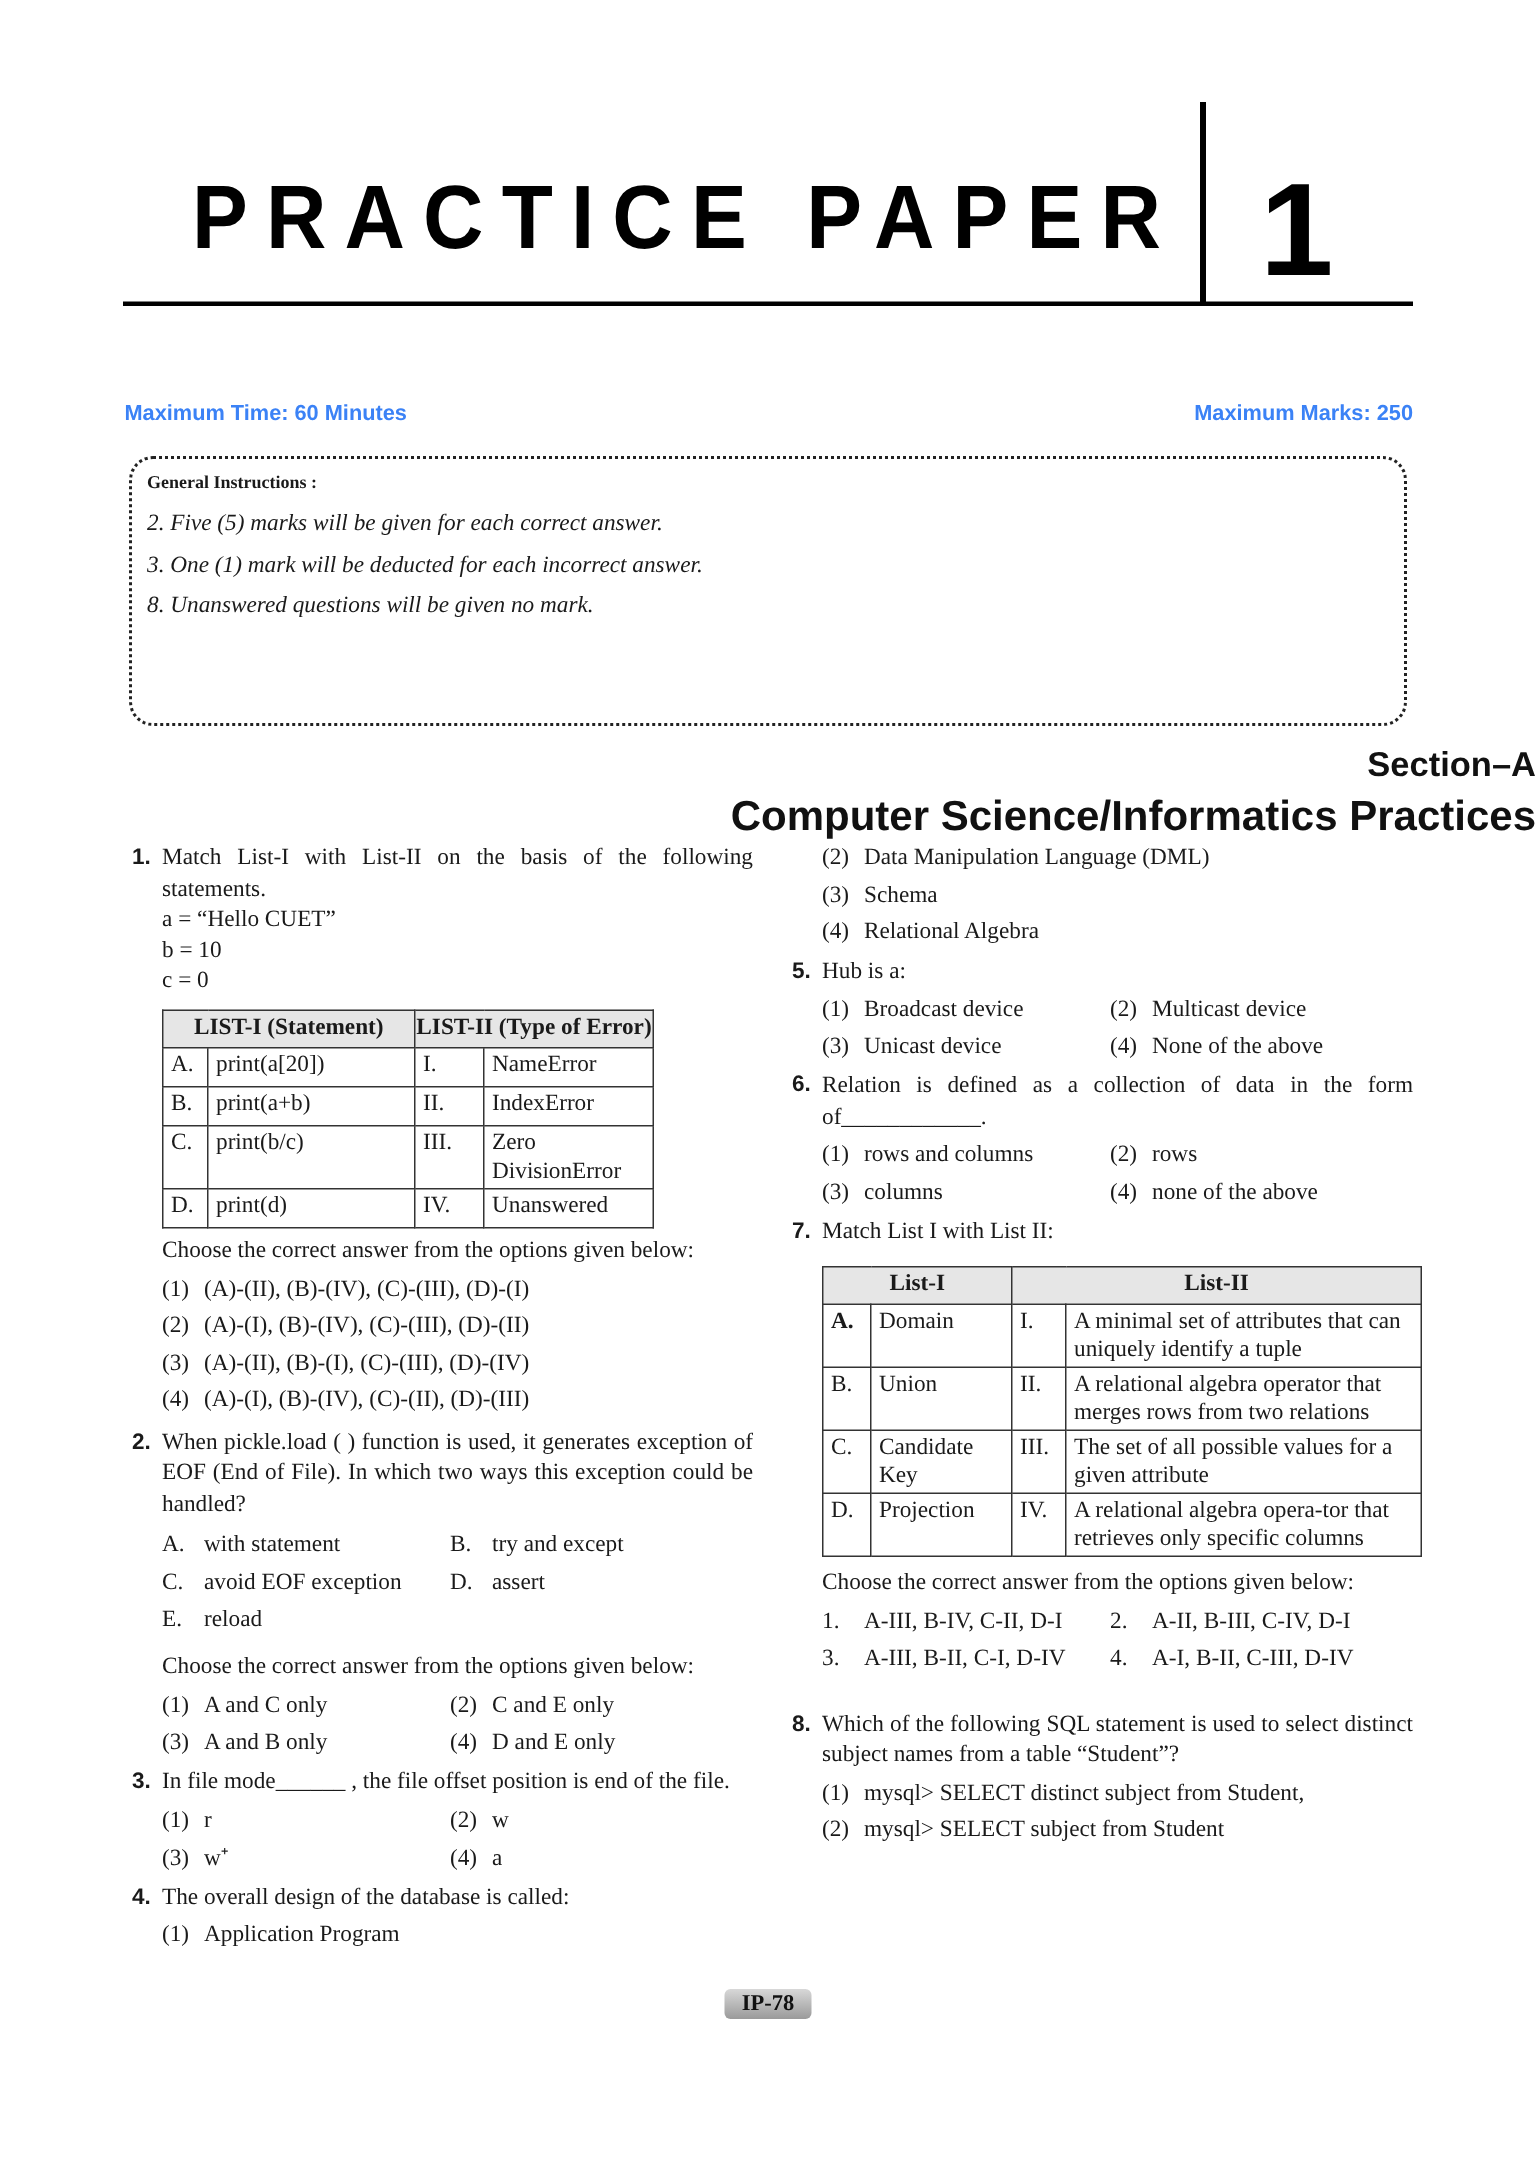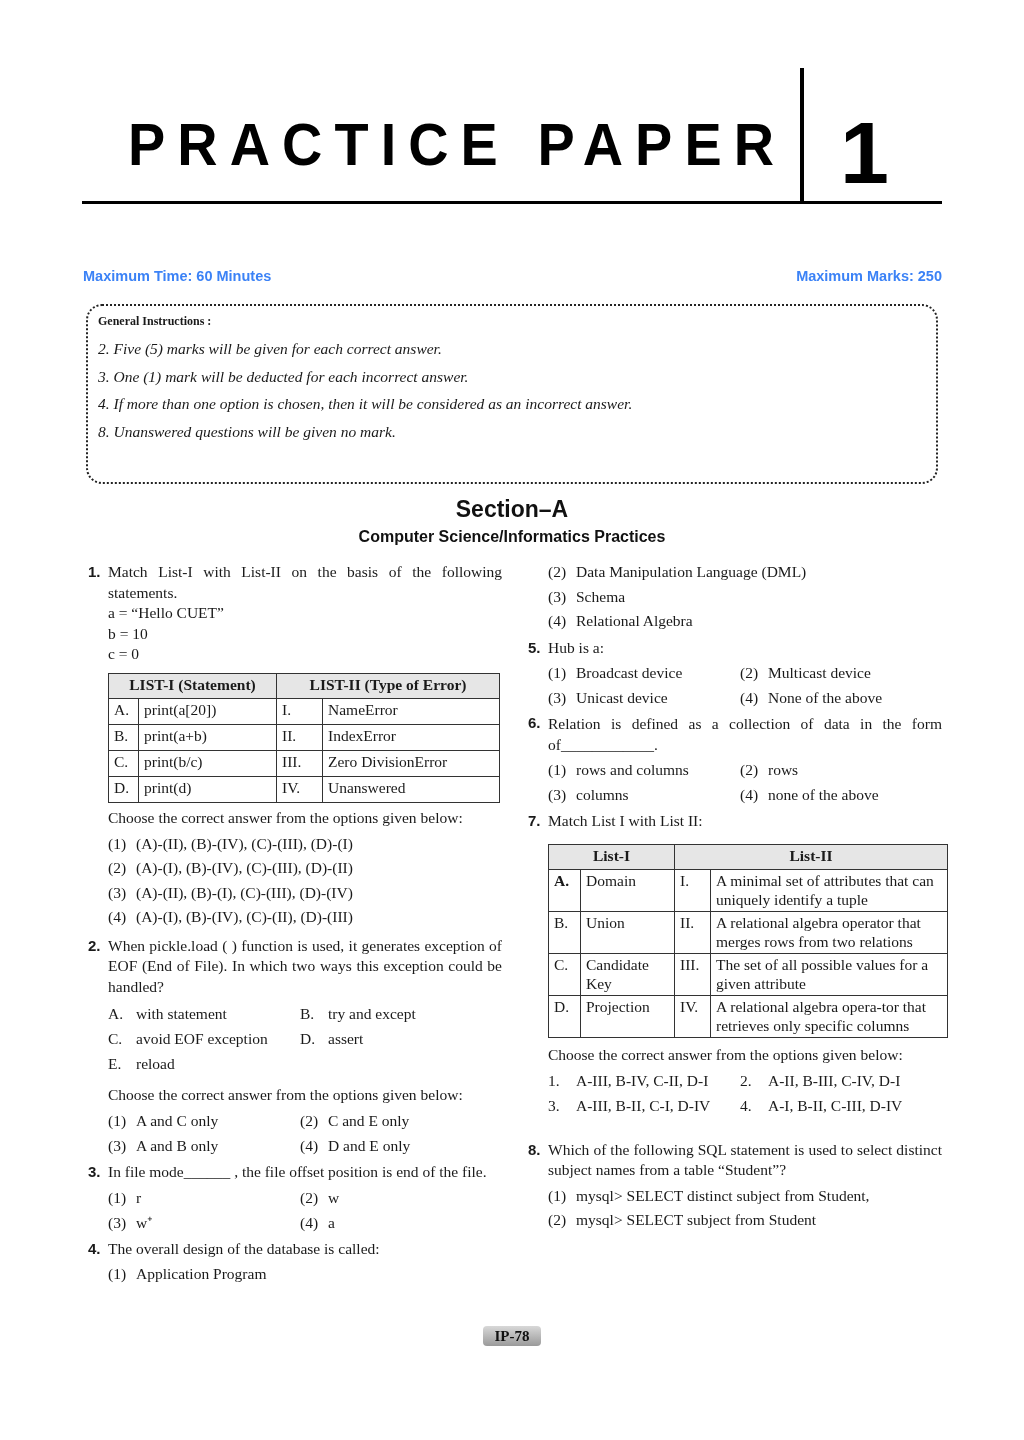--- a/index.html
+++ b/index.html
@@ -82,7 +82,6 @@
   <div class="instr-heading">General Instructions :</div>
   <div class="instr-item">2. Five (5) marks will be given for each correct answer.</div>
   <div class="instr-item">3. One (1) mark will be deducted for each incorrect answer.</div>
-  <div class="instr-item">4. If more than one option is chosen, then it will be considered as an incorrect answer.</div>
   <div class="instr-item">8. Unanswered questions will be given no mark.</div>
 </div>
 

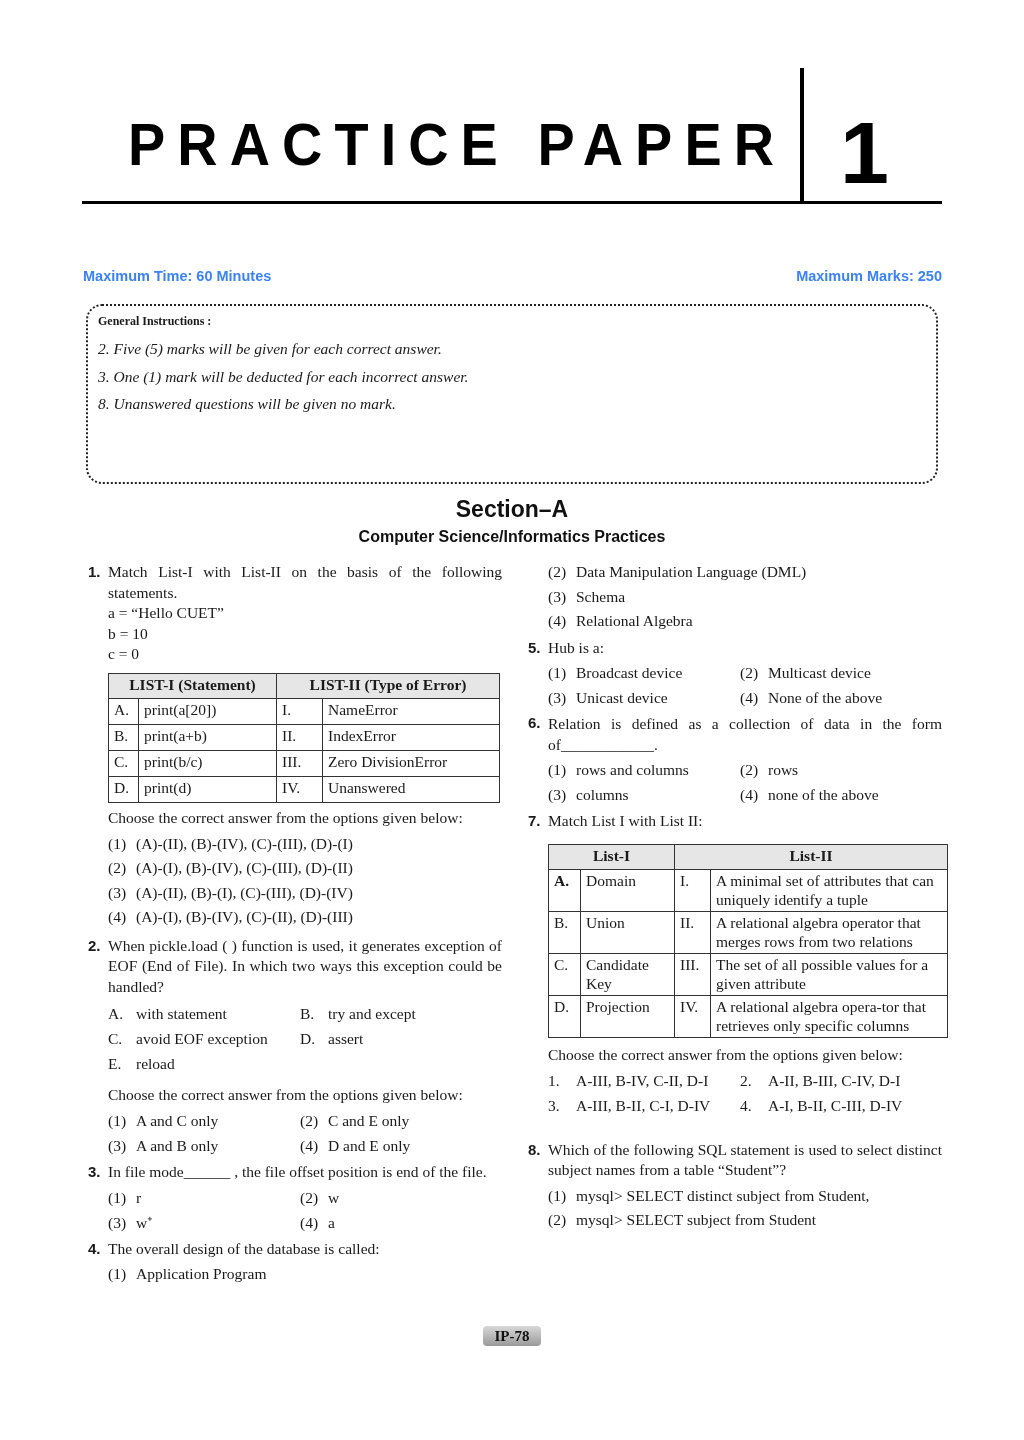--- a/index.html
+++ b/index.html
@@ -30,7 +30,7 @@
   .instr-heading { font-weight: bold; font-size: 12px; margin-bottom: 6px; }
   .instr-item { font-style: italic; font-size: 15.5px; line-height: 27.5px; }
 
-  .section-title { position: absolute; left: 0; width: 1024px; text-align: center;
+  .section-title { position: absolute; left: 0; width: 1024px; text-align: right;
     font-family: "Liberation Sans", sans-serif; font-weight: bold; color: #111; }
   .section-a { top: 496px; font-size: 23px; }
   .section-sub { top: 528px; font-size: 16px; }

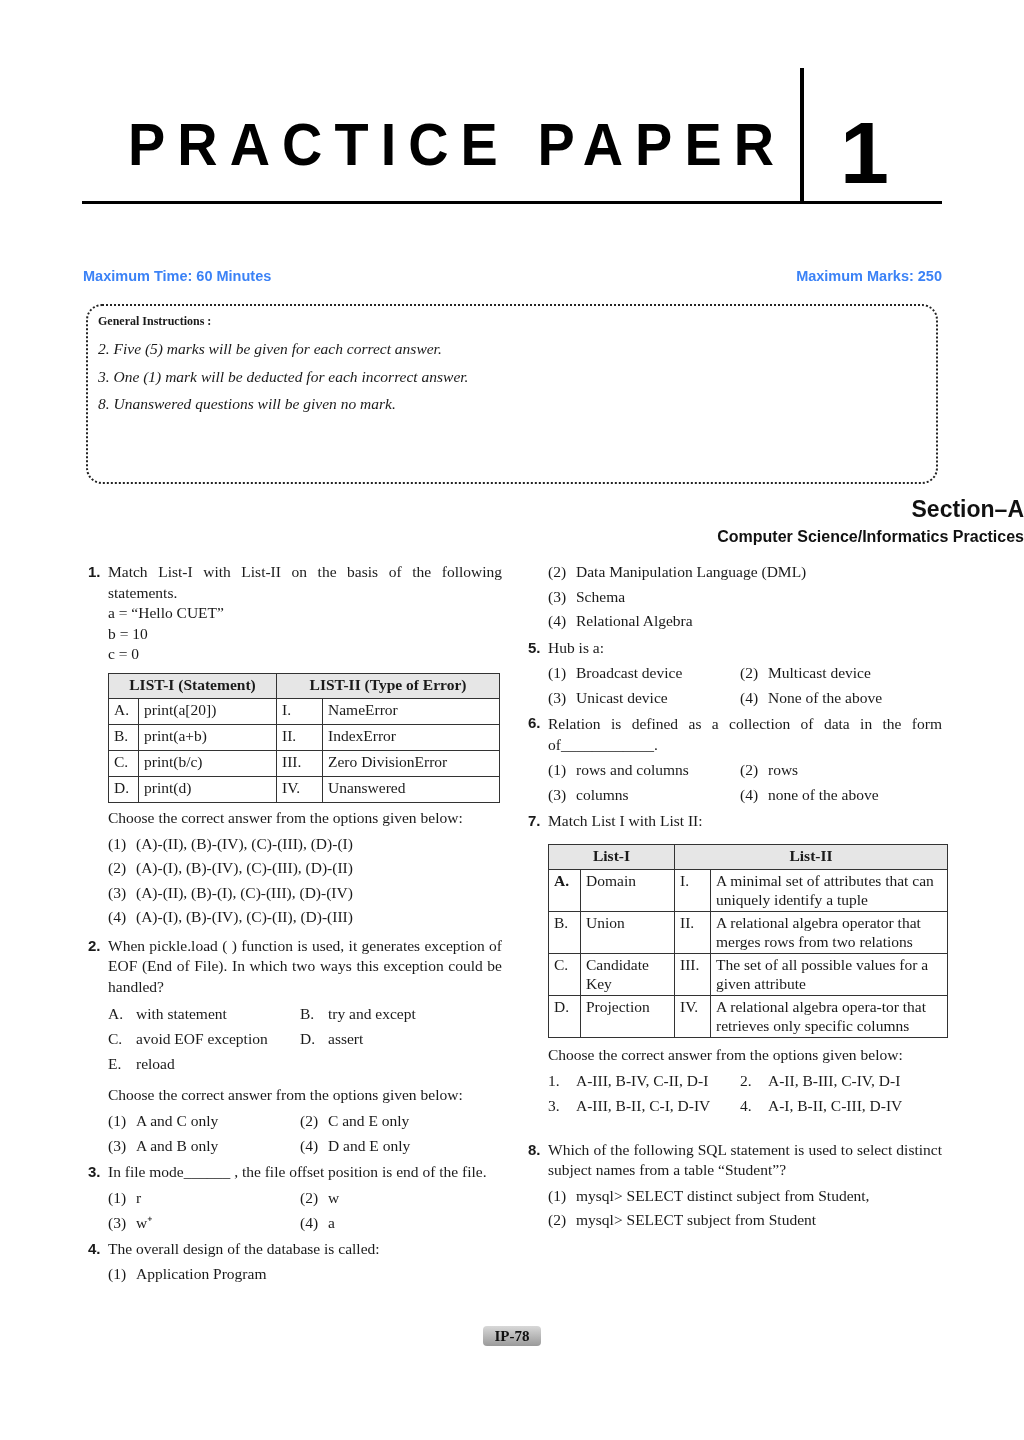--- a/index.html
+++ b/index.html
@@ -33,7 +33,7 @@
   .section-title { position: absolute; left: 0; width: 1024px; text-align: right;
     font-family: "Liberation Sans", sans-serif; font-weight: bold; color: #111; }
   .section-a { top: 496px; font-size: 23px; }
-  .section-sub { top: 528px; font-size: 16px; }
+  .section-sub { top: 528px; font-size: 28px; }
 
   
   .col { position: absolute; top: 562px; font-size: 15.5px; line-height: 20.5px; }

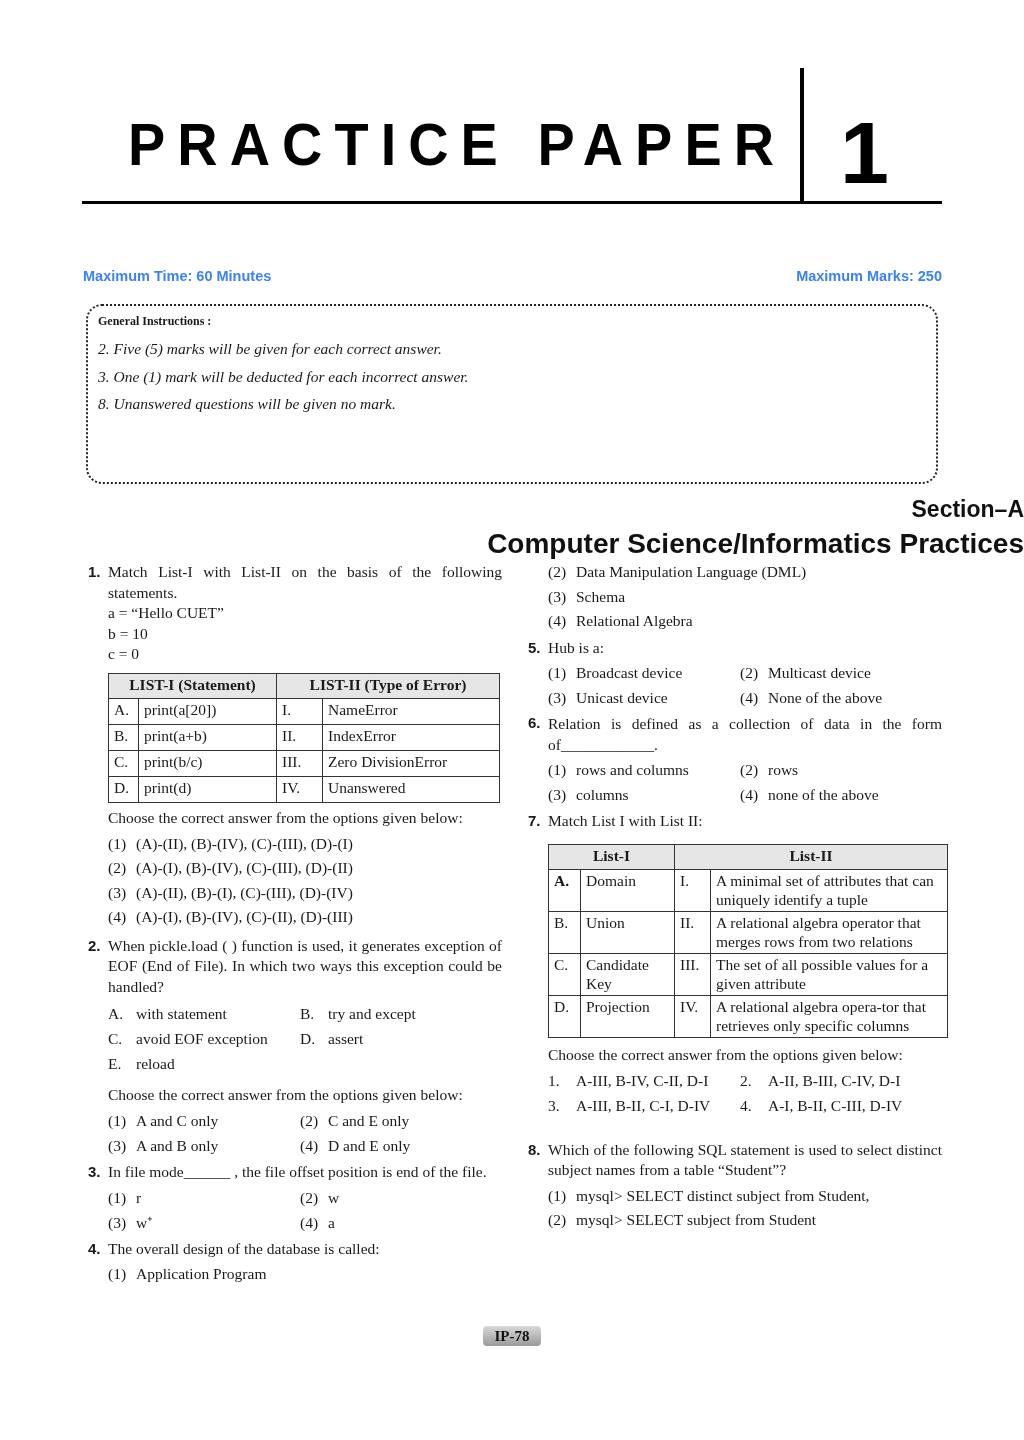--- a/index.html
+++ b/index.html
@@ -53,7 +53,7 @@
   table.match { border-collapse: collapse; margin-top: 8px; margin-bottom: 4px; font-size: 15.5px; }
   table.match th { background: #e6e6e6; font-weight: bold; border: 1.5px solid #333; height: 25px; }
   table.match td { border: 1.5px solid #333; padding: 1px 5px; vertical-align: top; line-height: 19.5px; }
-  .t1 { width: 392px; margin-left: 0; }
+  .t1 { width: 328px; margin-left: 0; }
   .t1 td { height: 26px; }
   .t2 { width: 400px; }
 

